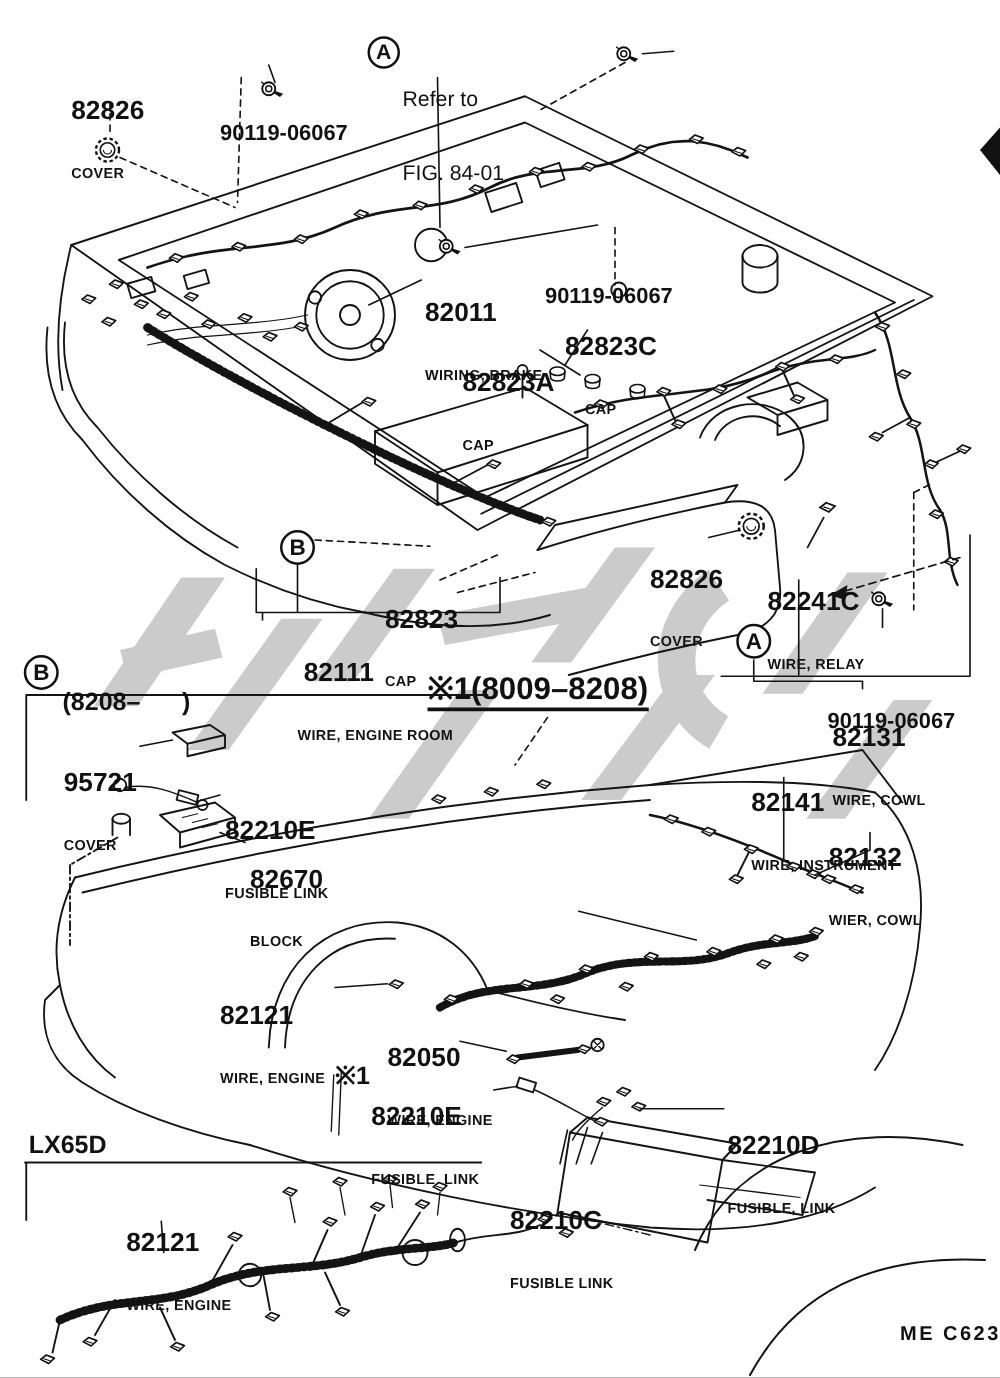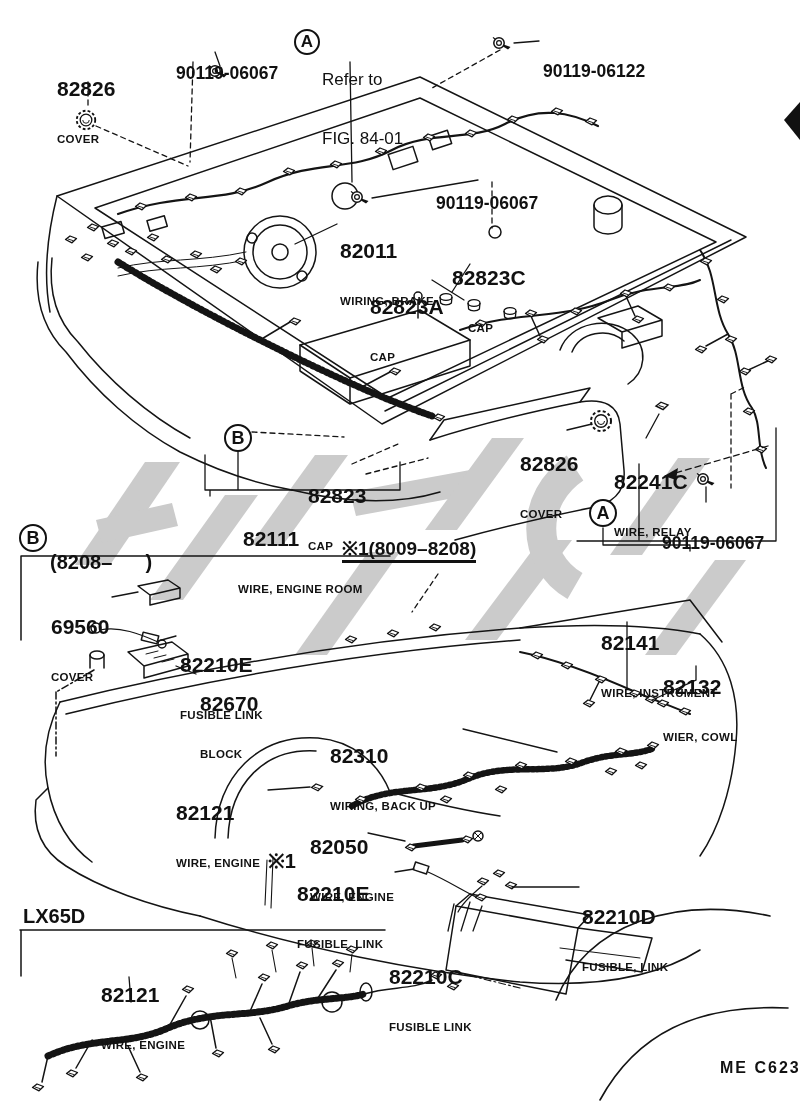--- a/index.html
+++ b/index.html
@@ -8,7 +8,7 @@
   svg{position:absolute;left:0;top:0;}
   .lbl{position:absolute;color:#111;font-weight:bold;line-height:1;white-space:pre;}
   .pn{font-size:21px;letter-spacing:0;}
-  .pn.sm{font-size:17.5px;}
+  .pn.sm{font-size:17.5px;margin-top:33px;}
   .ds{font-size:11.5px;margin-top:3px;letter-spacing:0.3px;}
   .marker{position:absolute;box-sizing:border-box;border:2.4px solid #111;border-radius:50%;
           display:flex;align-items:center;justify-content:center;color:#111;

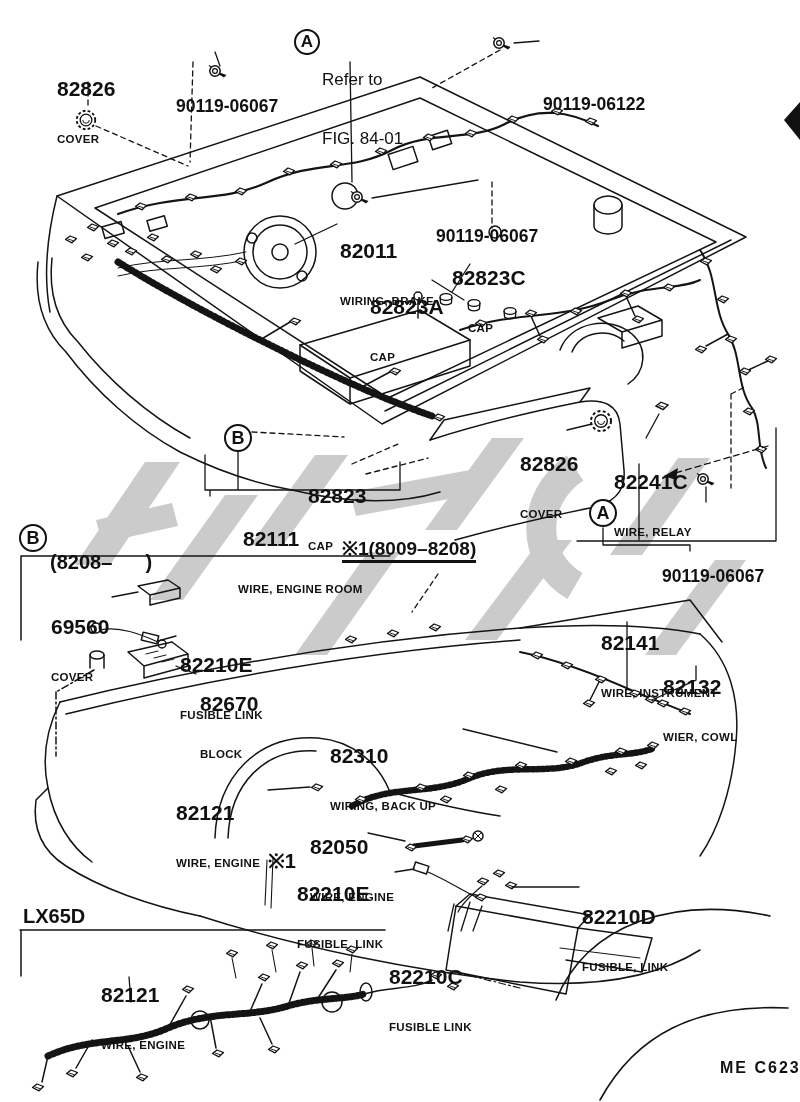--- a/index.html
+++ b/index.html
@@ -341,9 +341,6 @@
   <div>FIG. 84-01</div>
 </div>
 
-<div class="lbl" style="left:543px;top:31px">
-  <div class="pn sm">90119-06122</div>
-</div>
 
 <div class="lbl" style="left:436px;top:163px">
   <div class="pn sm">90119-06067</div>

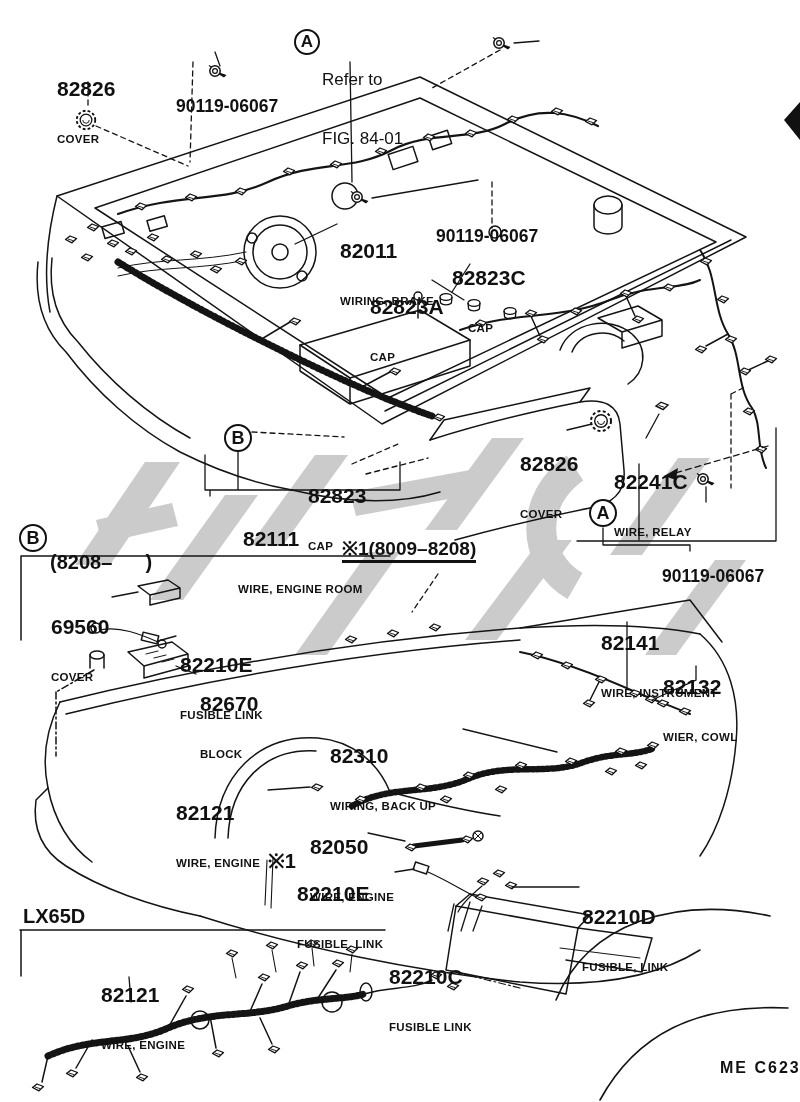--- a/index.html
+++ b/index.html
@@ -399,7 +399,7 @@
 </div>
 <div class="lbl" style="left:50px;top:552px;font-size:20px">(8208–&nbsp;&nbsp;&nbsp;&nbsp;&nbsp;&nbsp;)</div>
 
-<div class="lbl ul" style="left:342px;top:539px;font-size:19px">※1(8009–8208)</div>
+<div class="lbl ul" style="left:342px;top:539px;font-size:25px">※1(8009–8208)</div>
 
 <div class="lbl" style="left:51px;top:584px">
   <div class="pn">69560</div>

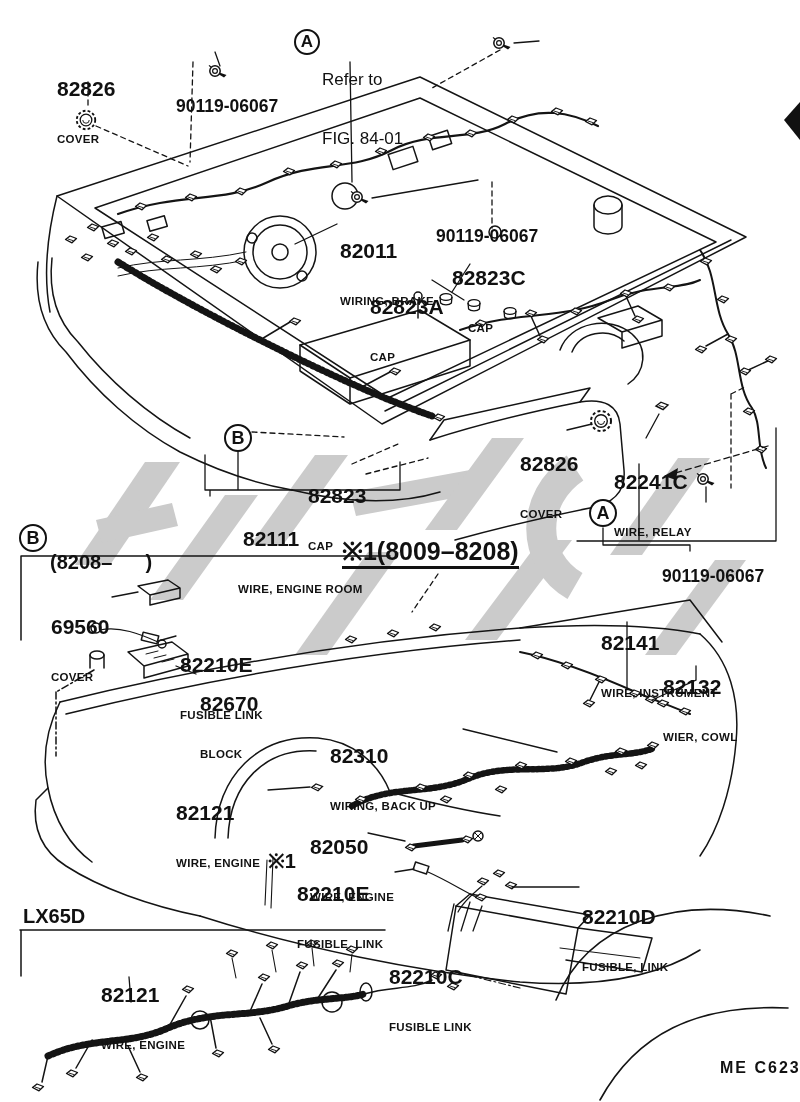--- a/index.html
+++ b/index.html
@@ -393,6 +393,10 @@
   <div class="pn sm">90119-06067</div>
 </div>
 
+<div class="lbl" style="left:666px;top:548px">
+  <div class="pn">82131</div>
+  <div class="ds">WIRE, COWL</div>
+</div>
 
 <div class="marker m28" style="left:19px;top:524px">
   <span>B</span>

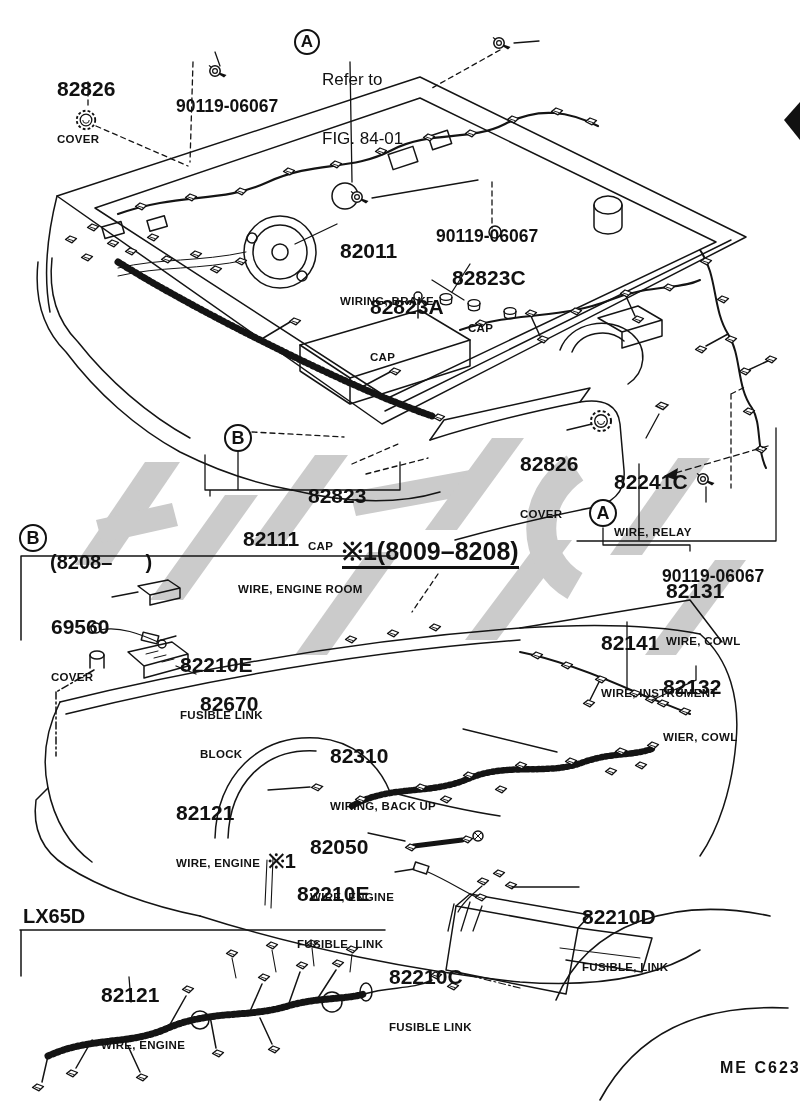--- a/index.html
+++ b/index.html
@@ -406,7 +406,7 @@
 <div class="lbl ul" style="left:342px;top:539px;font-size:25px">※1(8009–8208)</div>
 
 <div class="lbl" style="left:51px;top:584px">
-  <div class="pn">69560</div>
+  <div class="pn">95721</div>
   <div class="ds">COVER</div>
 </div>
 

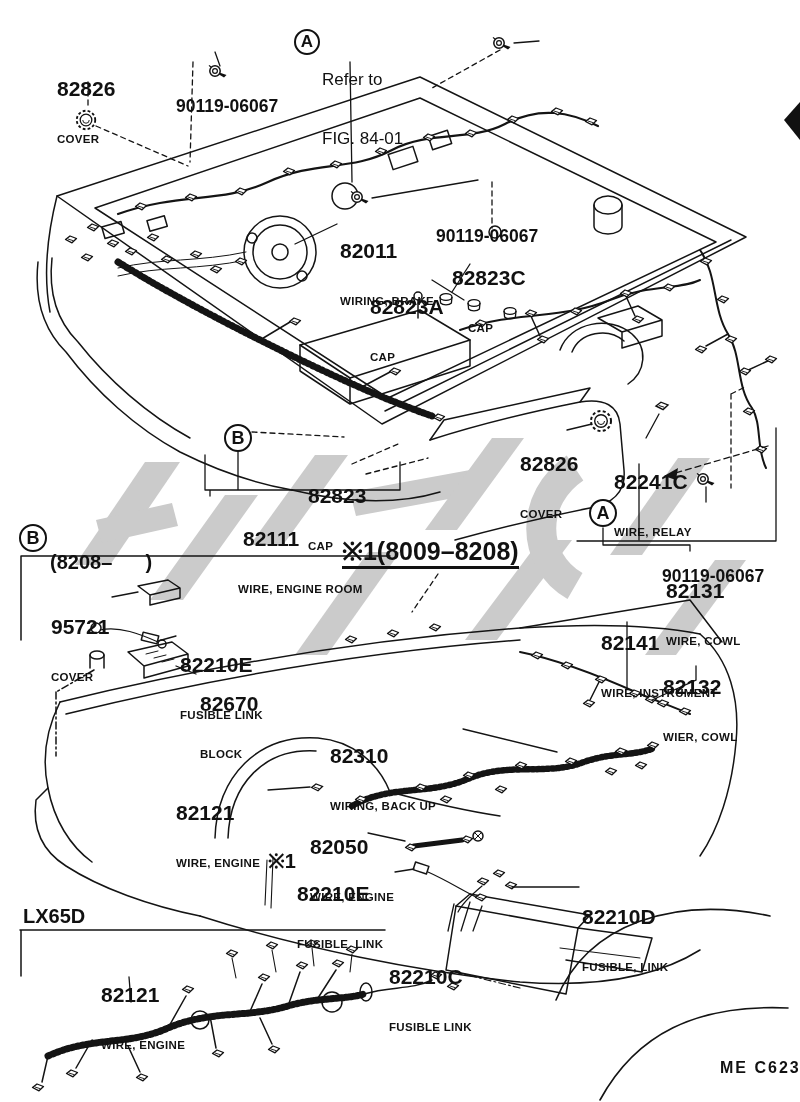--- a/index.html
+++ b/index.html
@@ -430,10 +430,6 @@
   <div class="ds">WIER, COWL</div>
 </div>
 
-<div class="lbl" style="left:330px;top:713px">
-  <div class="pn">82310</div>
-  <div class="ds">WIRING, BACK UP</div>
-</div>
 
 <div class="lbl" style="left:176px;top:770px">
   <div class="pn">82121</div>

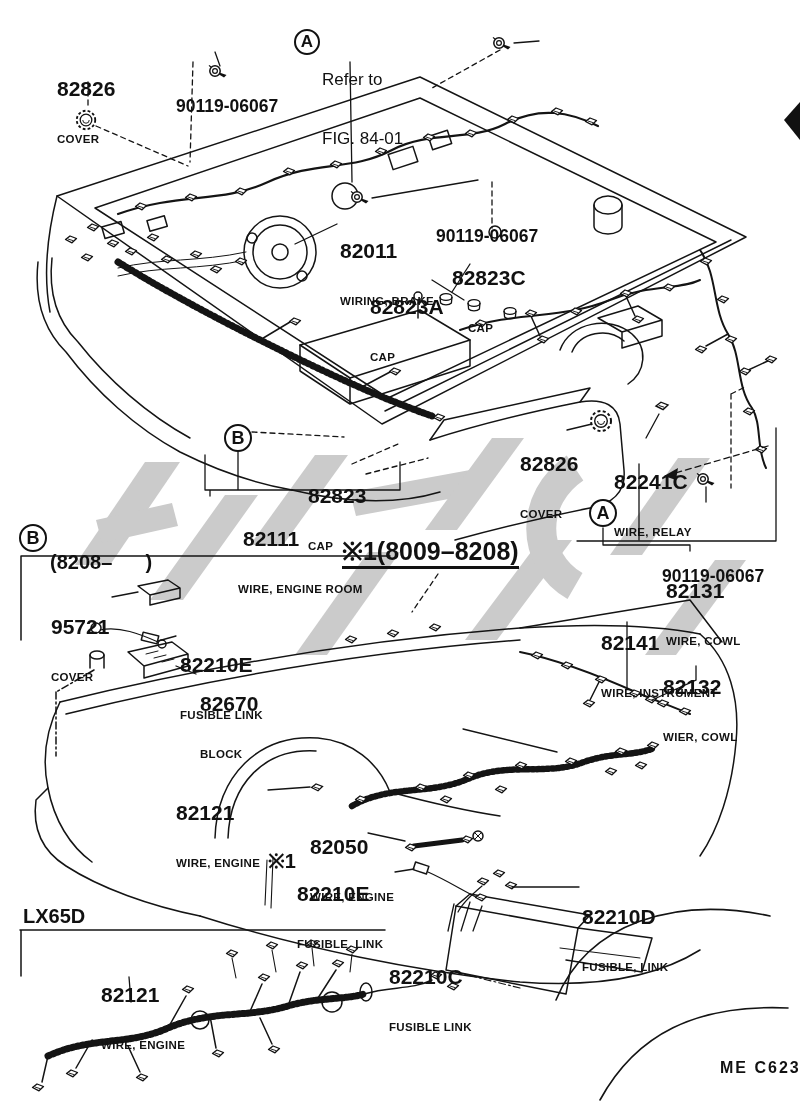--- a/index.html
+++ b/index.html
@@ -459,7 +459,7 @@
   <div class="ds">WIRE, ENGINE</div>
 </div>
 
-<div class="lbl" style="left:389px;top:934px">
+<div class="lbl" style="left:408px;top:934px">
   <div class="pn">82210C</div>
   <div class="ds">FUSIBLE LINK</div>
 </div>

